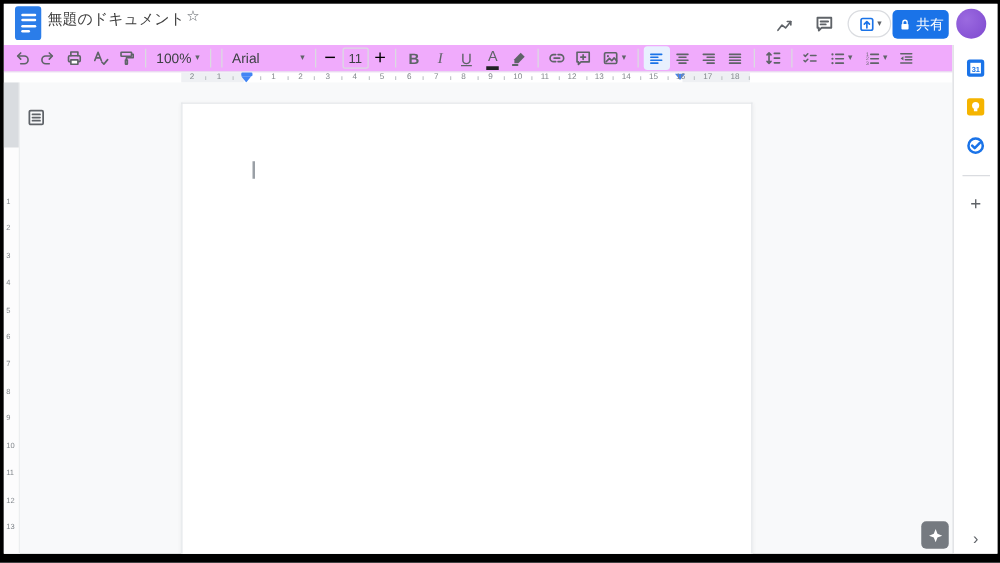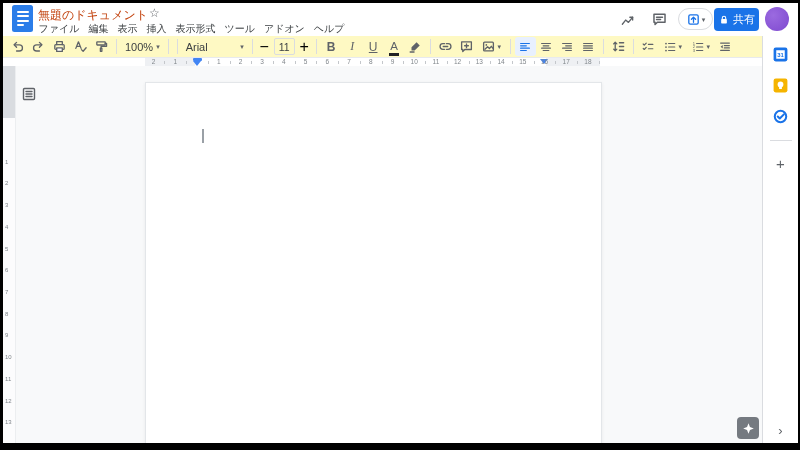--- a/index.html
+++ b/index.html
@@ -13,7 +13,7 @@
              display:flex;flex-direction:column;justify-content:center;gap:2.5px;padding:0 4.5px;box-sizing:border-box;cursor:pointer;}
   .docs-logo i{display:block;height:2px;background:#fff;border-radius:1px;}
   .docs-logo i:last-child{width:60%;}
-  .doc-title{position:absolute;left:35px;top:4px;font-size:12px;color:#c2410c;cursor:text;}
+  .doc-title{position:absolute;left:35px;top:4px;font-size:12px;color:#404040;cursor:text;}
   .star{position:absolute;left:146px;top:3px;font-size:12px;color:#5f6368;cursor:pointer;}
   .menubar{position:absolute;left:31px;top:18px;display:flex;}
   .menu-item{font-size:10px;color:#3c4043;padding:1px 3.5px;margin:0 1px;border-radius:2px;cursor:pointer;}

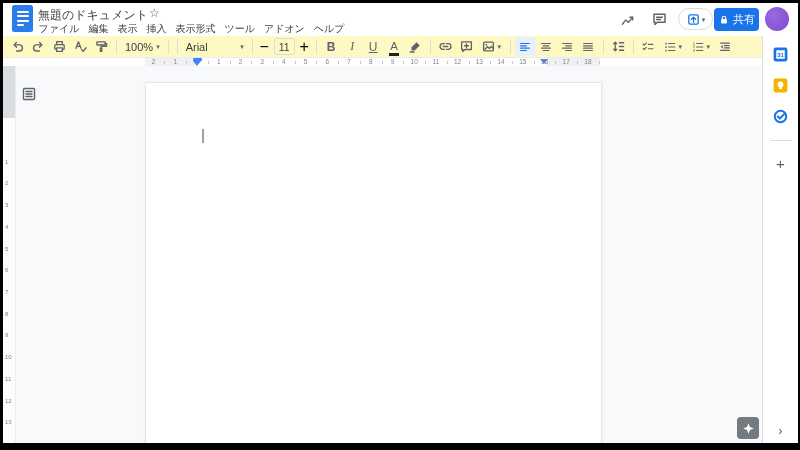--- a/index.html
+++ b/index.html
@@ -86,16 +86,6 @@
         </div>
     <div class="doc-title">無題のドキュメント</div>
     <div class="star">☆</div>
-    <nav class="menubar" id="menubar">
-          <span class="menu-item">ファイル</span>
-          <span class="menu-item">編集</span>
-          <span class="menu-item">表示</span>
-          <span class="menu-item">挿入</span>
-          <span class="menu-item">表示形式</span>
-          <span class="menu-item">ツール</span>
-          <span class="menu-item">アドオン</span>
-          <span class="menu-item">ヘルプ</span>
-        </nav>
 
     <div class="hdr-ico" style="left:615px;top:9px;width:19px;height:16px;">
       <svg class="ic" width="17" height="15" viewBox="0 0 16 16">

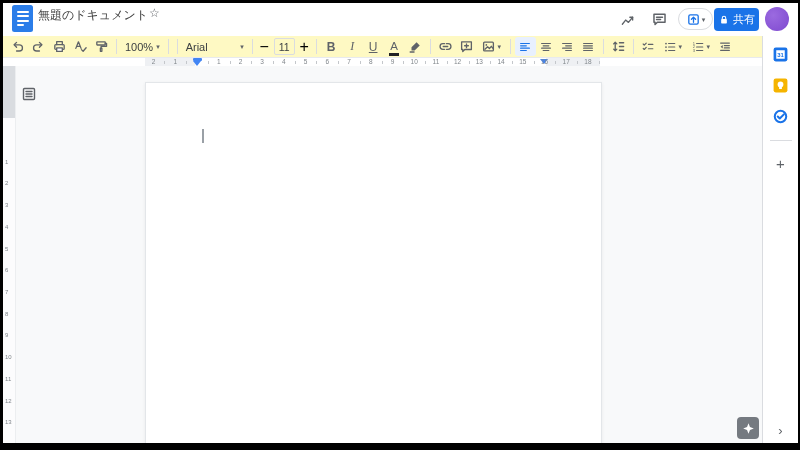--- a/index.html
+++ b/index.html
@@ -26,7 +26,7 @@
           background:radial-gradient(circle at 35% 35%,#9b6ae0,#7e49cf);}
 
   
-  .toolbar{position:absolute;left:0;top:33px;width:759px;height:22px;background:#fef9c3;border-bottom:1px solid #e8eaed;
+  .toolbar{position:absolute;left:0;top:33px;width:759px;height:22px;background:#f0abfc;border-bottom:1px solid #e8eaed;
            display:flex;align-items:center;padding-left:4px;box-sizing:border-box;}
   .tbi{width:21px;height:19px;display:flex;align-items:center;justify-content:center;border-radius:3px;cursor:pointer;flex:0 0 auto;}
   .tbi.active{background:#e8f0fe;}

